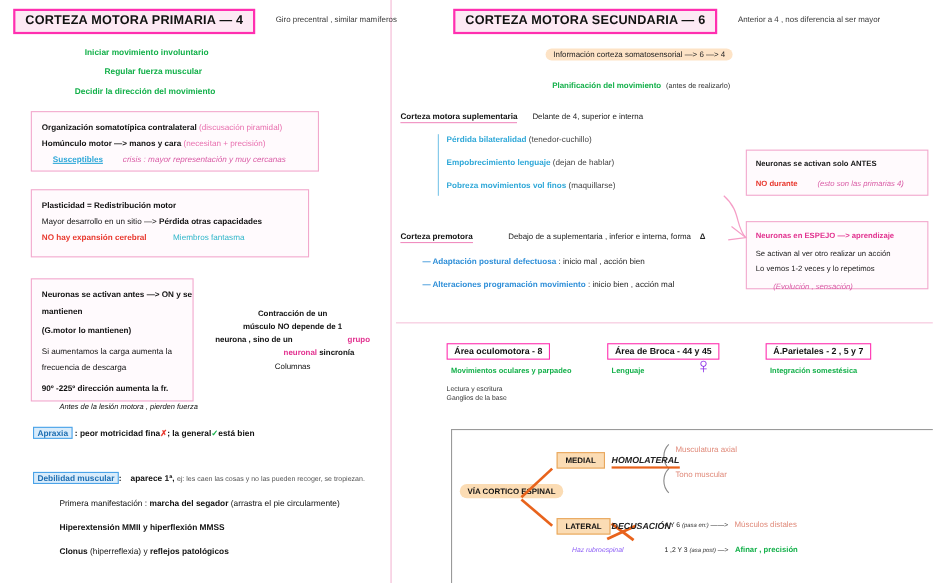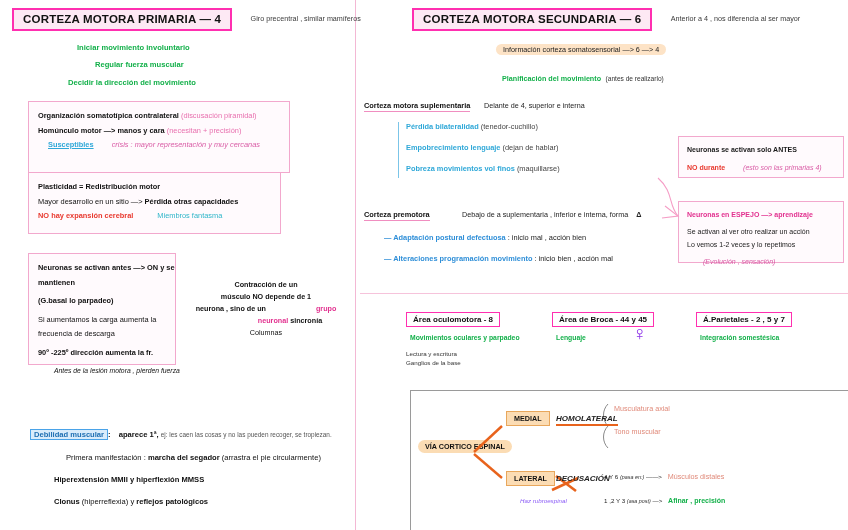--- a/index.html
+++ b/index.html
@@ -161,7 +161,7 @@
     <div class="green-line" style="left:95px;top:60px;">Regular fuerza muscular</div>
     <div class="green-line" style="left:68px;top:78px;">Decidir la dirección del movimiento</div>
 
-    <div class="note-box" style="left:28px;top:101px;width:262px;height:72px;">
+    <div class="note-box" style="left:28px;top:101px;width:262px;height:55px;">
       <div class="ln">
         <span class="b">Organización somatotípica contralateral</span>
         <span class="pink">(discusación piramidal)</span>

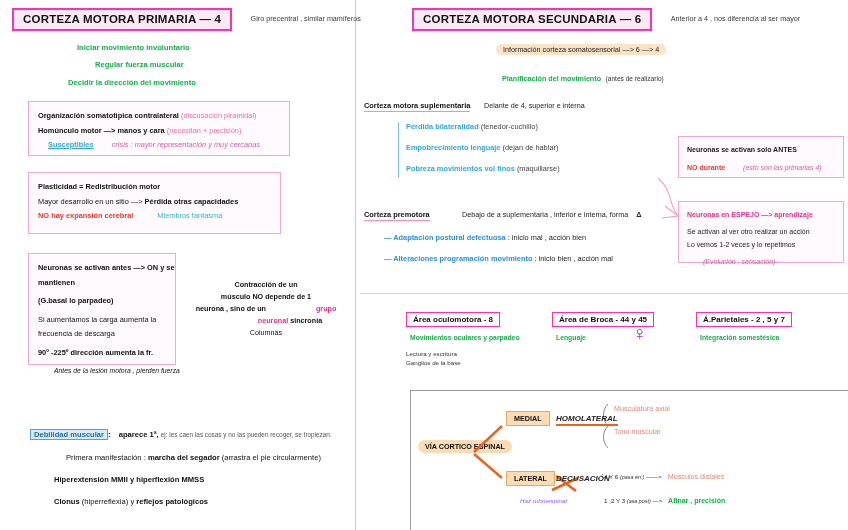--- a/index.html
+++ b/index.html
@@ -192,7 +192,7 @@
     <div class="note-box" style="left:28px;top:253px;width:148px;height:112px;">
       <div class="ln b">Neuronas se activan antes —&gt; ON y se</div>
       <div class="ln b">mantienen</div>
-      <div class="ln b" style="margin-top:4px;">(G.basal lo parpadeo)</div>
+      <div class="ln b" style="margin-top:4px;">(G.motor lo mantienen)</div>
       <div class="ln" style="margin-top:4px;">Si aumentamos la carga aumenta la</div>
       <div class="ln">frecuencia de descarga</div>
       <div class="ln b" style="margin-top:4px;">90º -225º dirección aumenta la fr.</div>

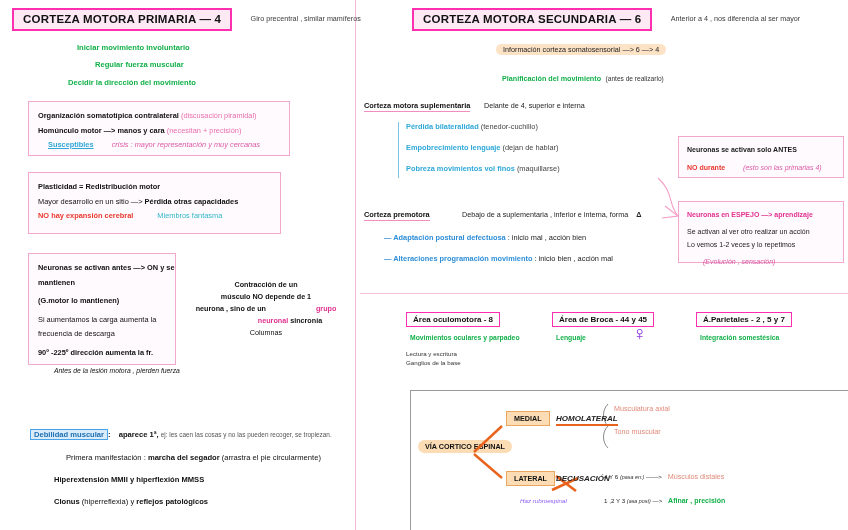--- a/index.html
+++ b/index.html
@@ -213,6 +213,10 @@
       <div style="font-weight:normal;">Columnas</div>
     </div>
 
+    <div class="row-abs" style="left:30px;top:388px;">
+      <span class="hl-blue">Apraxia</span>
+      <span class="b">: peor motricidad fina</span><span style="color:#e8392f;font-weight:bold;">✗</span><span class="b">; la general</span><span style="color:#13b04a;font-weight:bold;">✓</span><span class="b">está bien</span>
+    </div>
 
     <div class="row-abs" style="left:30px;top:429px;">
       <span class="hl-blue">Debilidad muscular</span><span class="b">:</span>

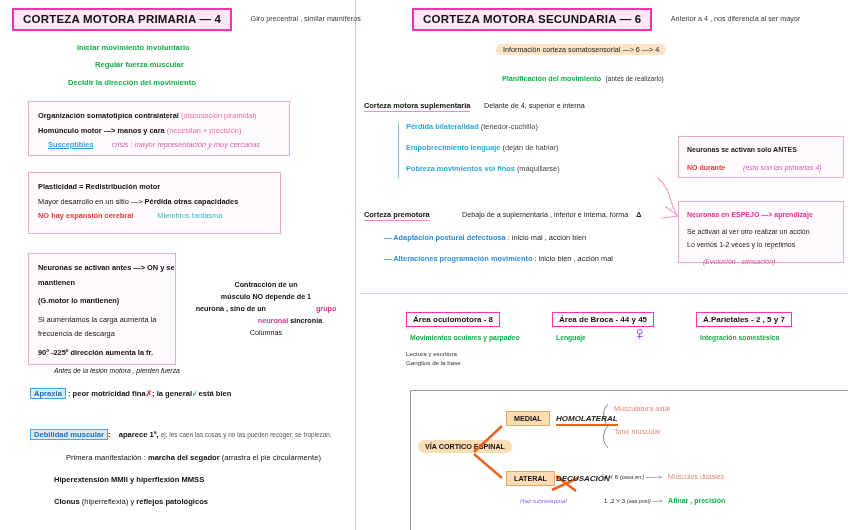--- a/index.html
+++ b/index.html
@@ -224,7 +224,7 @@
       <span class="smallnote">ej: les caen las cosas y no las pueden recoger, se tropiezan.</span>
     </div>
 
-    <div class="row-abs" style="left:66px;top:453px;">
+    <div class="row-abs" style="left:54px;top:453px;">
       <span>Primera manifestación : </span><span class="b">marcha del segador</span><span> (arrastra el pie circularmente)</span>
     </div>
     <div class="row-abs" style="left:54px;top:475px;">

